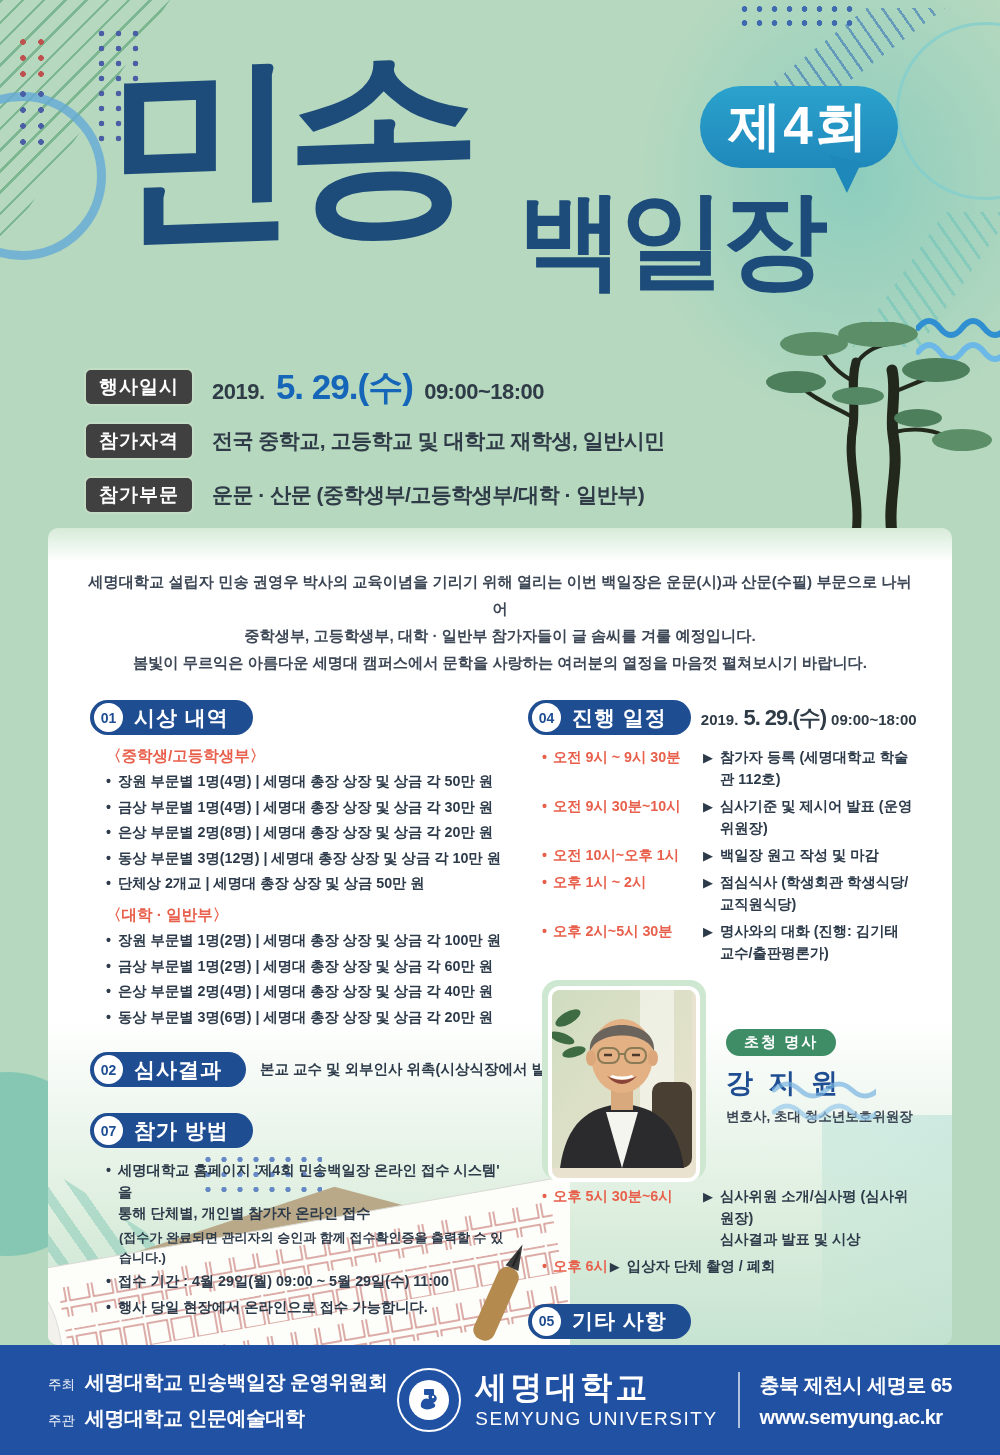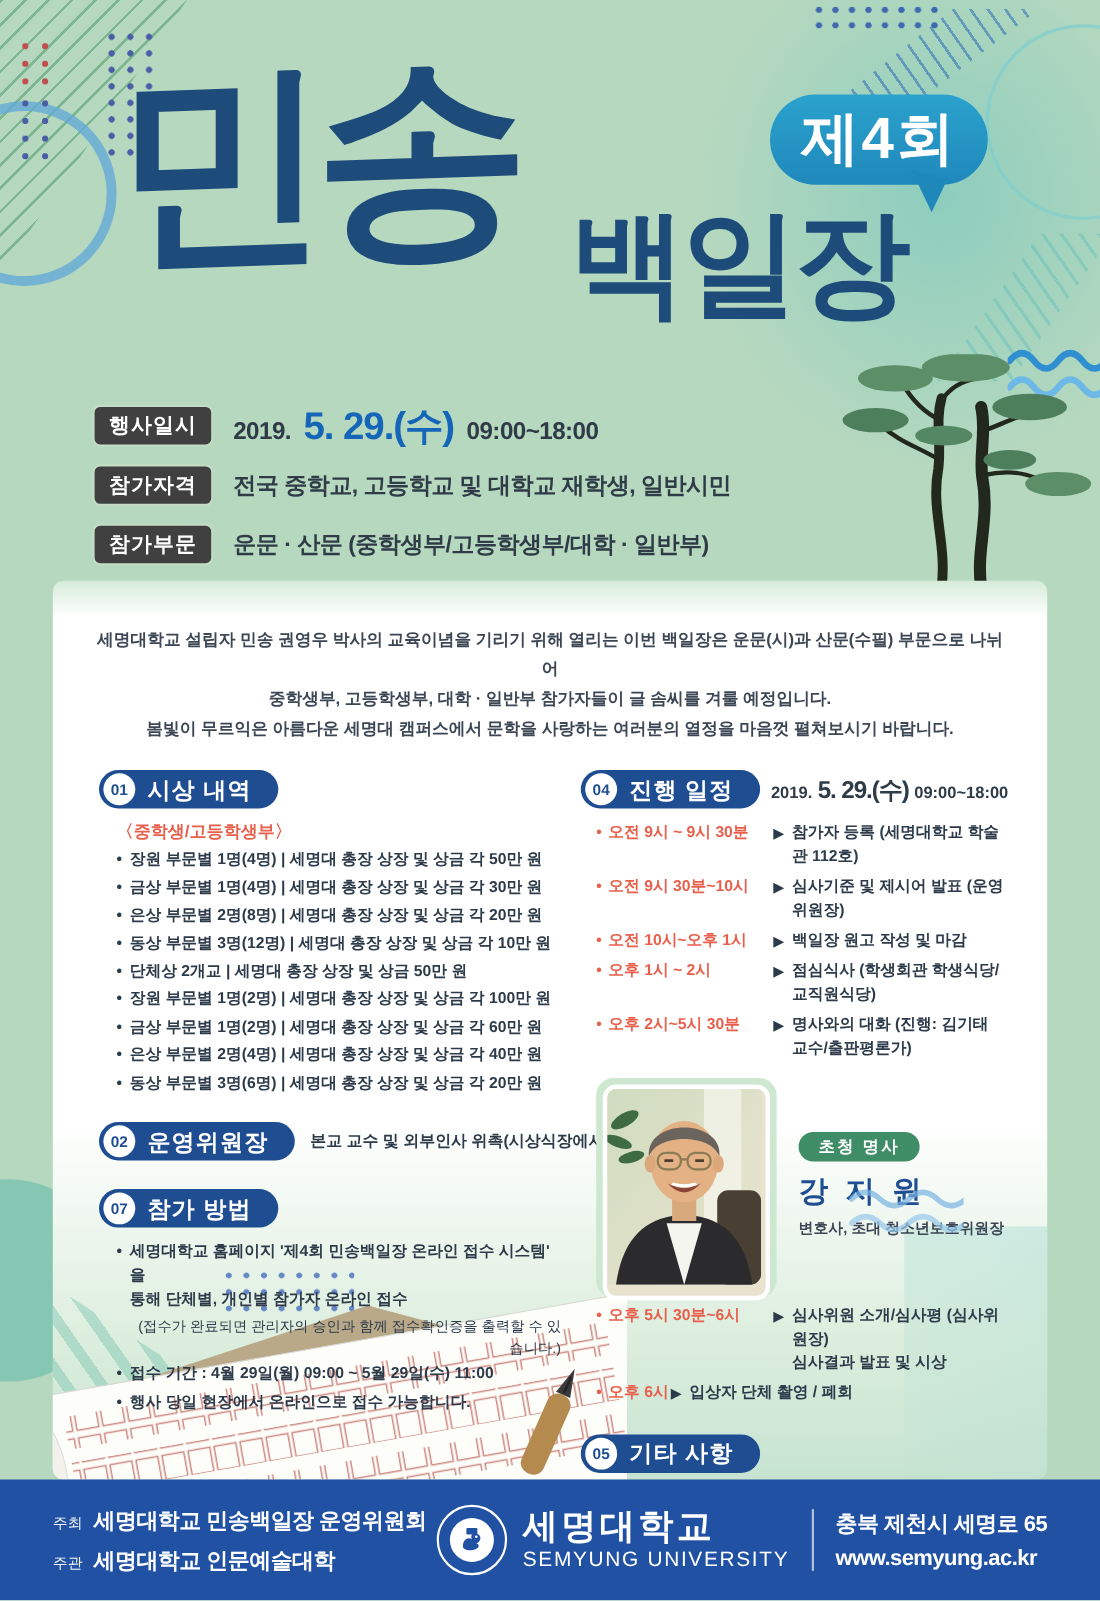--- a/index.html
+++ b/index.html
@@ -263,6 +263,7 @@
         </div>
 
         <div>
+          <div class="grp-h">〈대학 · 일반부〉</div>
           <div class="li">
               <span class="blt">•</span>
               <span>장원 부문별 1명(2명) | 세명대 총장 상장 및 상금 각 100만 원</span>

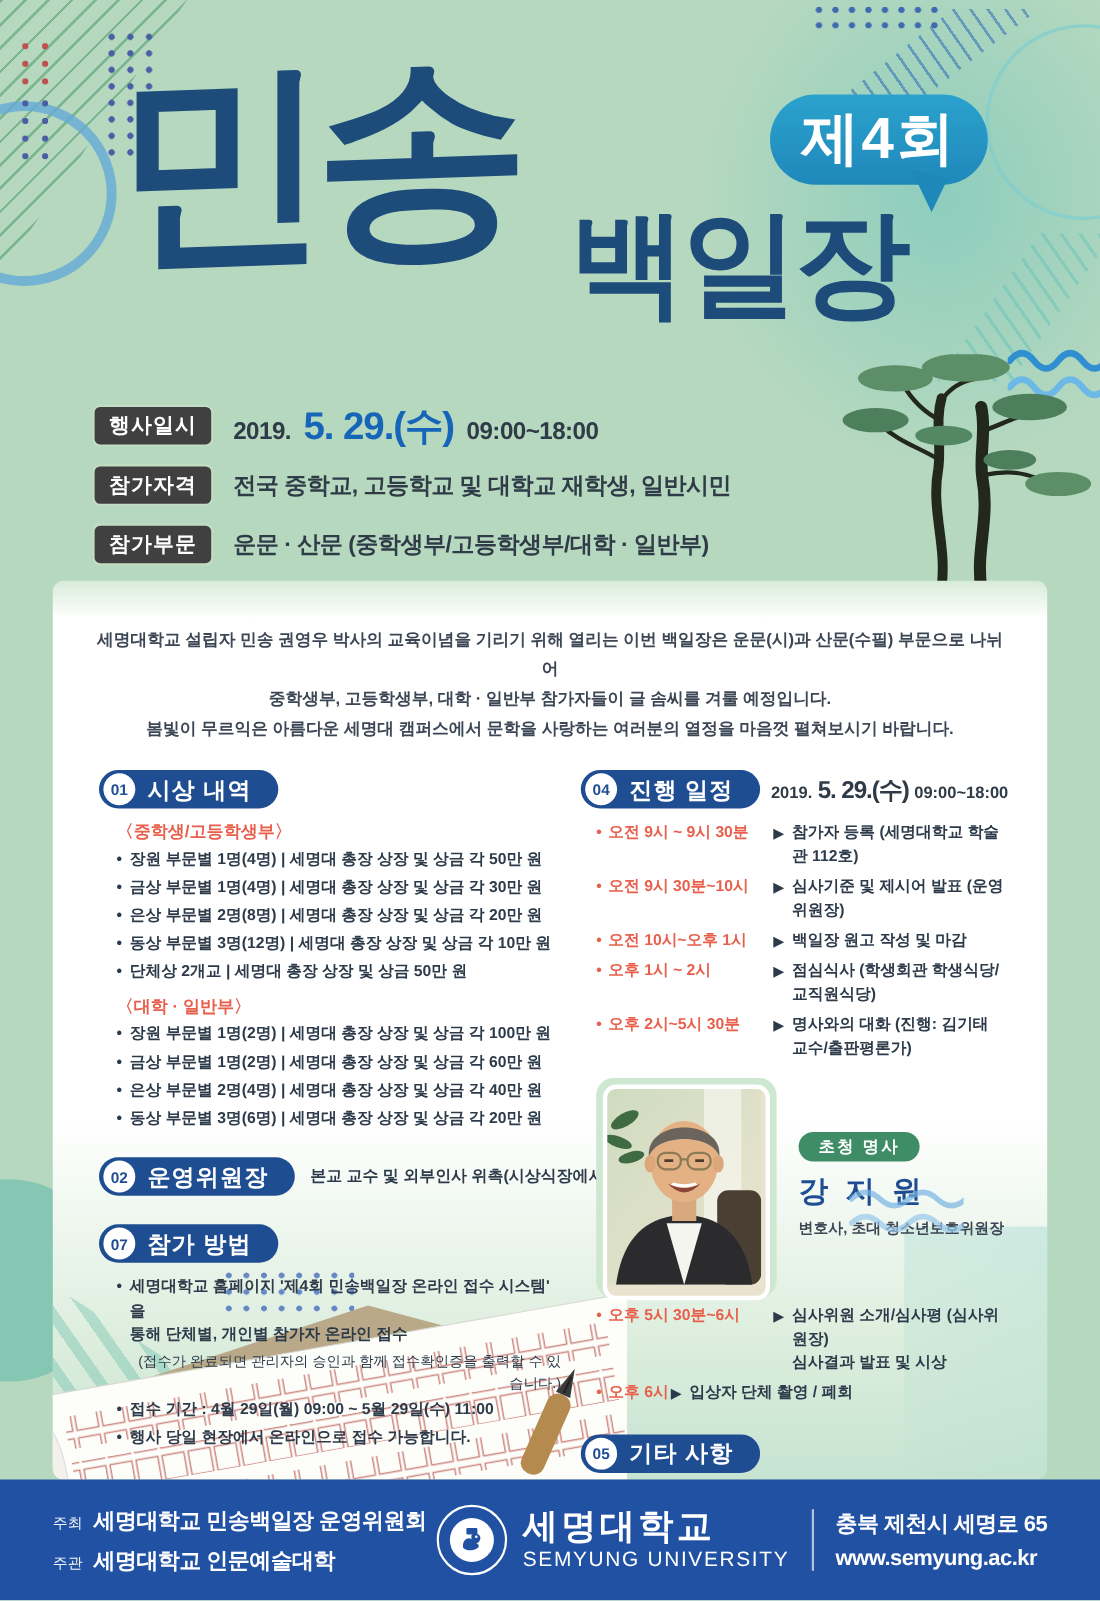--- a/index.html
+++ b/index.html
@@ -285,7 +285,7 @@
         <div class="judges-row">
           <div class="sec-h">
             <span class="num">02</span>
-            <span class="ttl">운영위원장</span>
+            <span class="ttl">심사결과</span>
           </div>
           <span class="judges-text">본교 교수 및 외부인사 위촉(시상식장에서 발표)</span>
         </div>

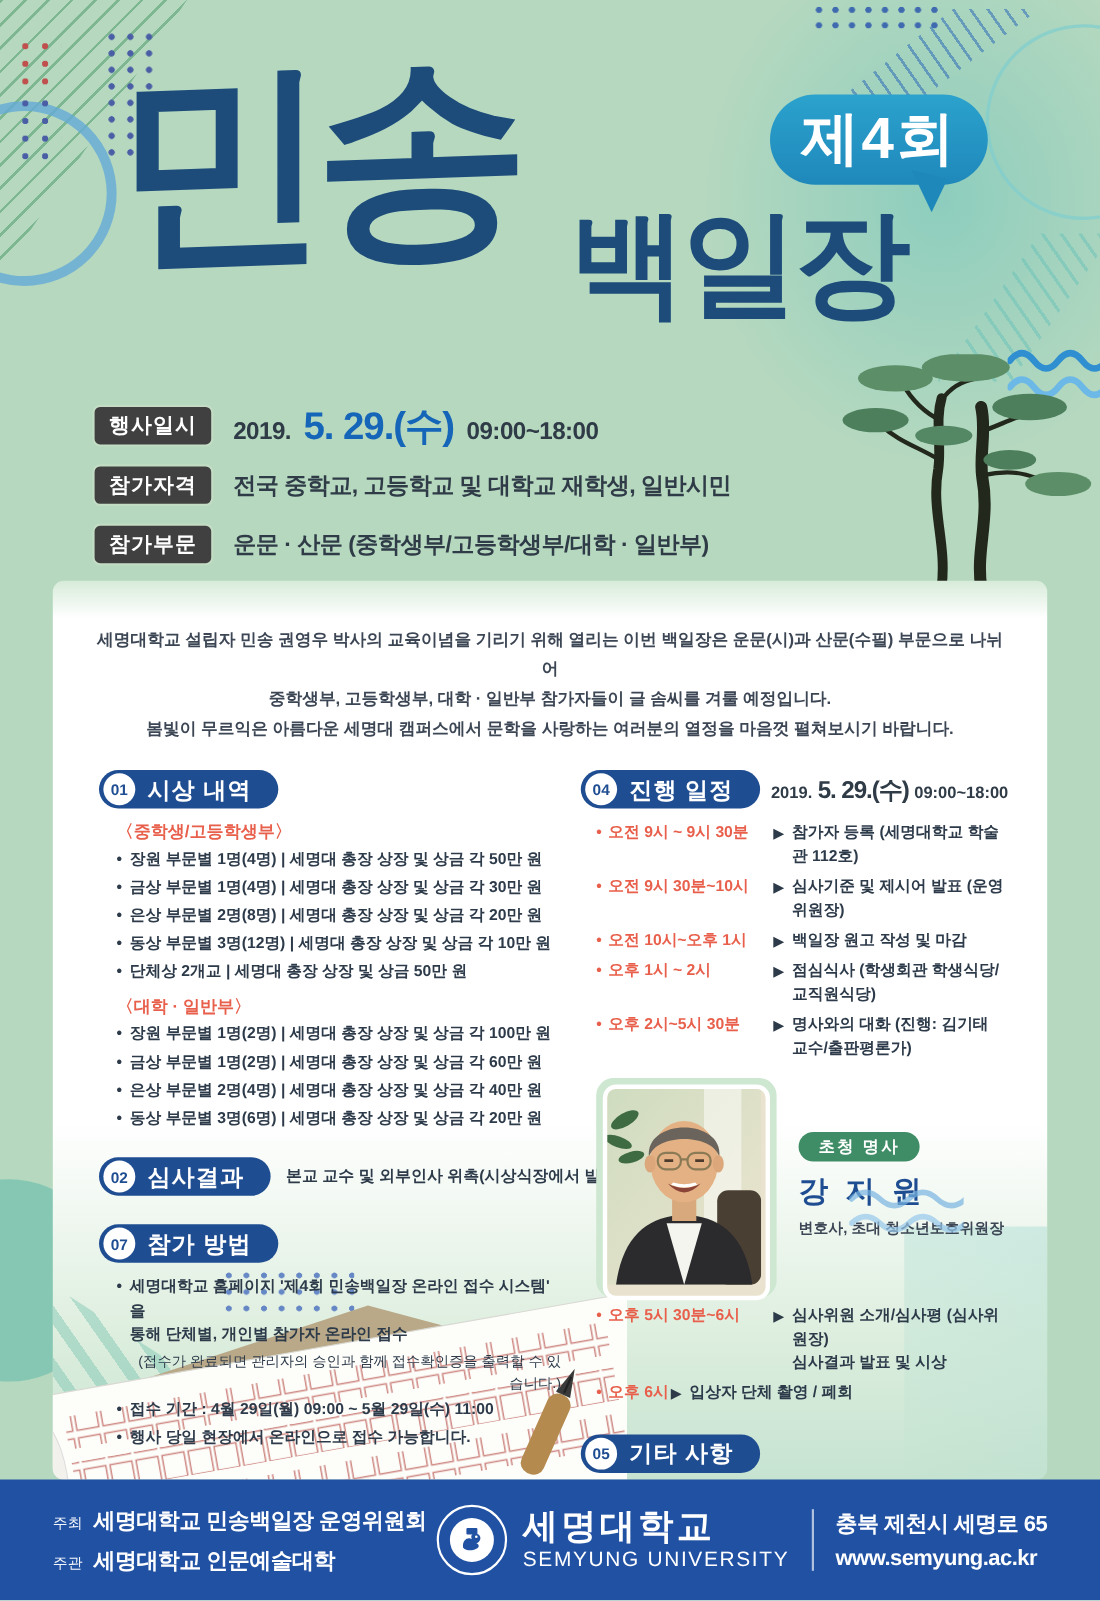--- a/index.html
+++ b/index.html
@@ -75,7 +75,7 @@
   .grp-h{color:#e8604c;font-weight:800;font-size:15.5px;margin:11px 0 4px 16px;}
   .li{display:flex;gap:7px;font-size:14.3px;color:#2c3a49;font-weight:700;line-height:1.5;margin:4px 0 4px 16px;}
   .li .blt{flex:none;}
-  .note{font-size:13px;color:#2c3a49;font-weight:400;margin:2px 0 2px 29px;line-height:1.5;text-align:right;}
+  .note{font-size:13px;color:#2c3a49;font-weight:700;margin:2px 0 2px 29px;line-height:1.5;}
 
   .judges-row{display:flex;align-items:center;gap:14px;margin-top:24px;}
   .judges-text{font-size:14.5px;font-weight:700;color:#2c3a49;white-space:nowrap;}

